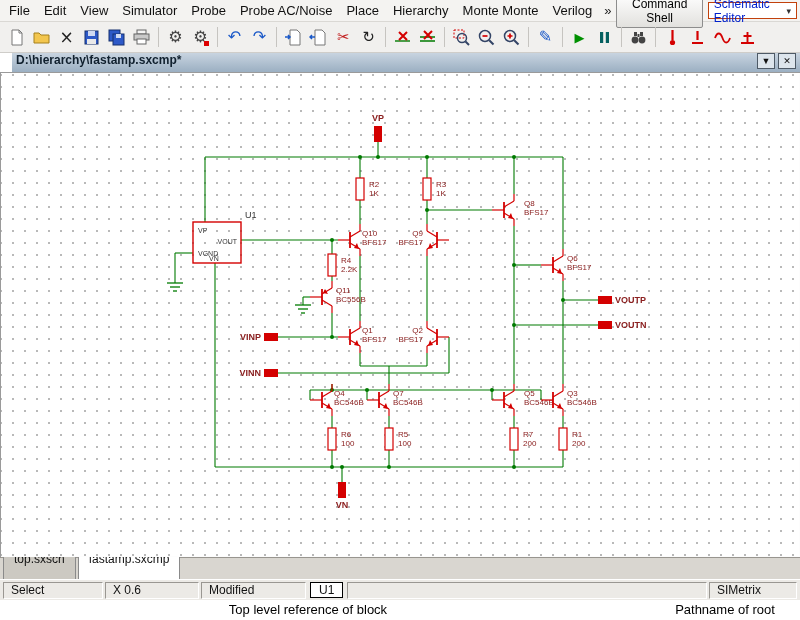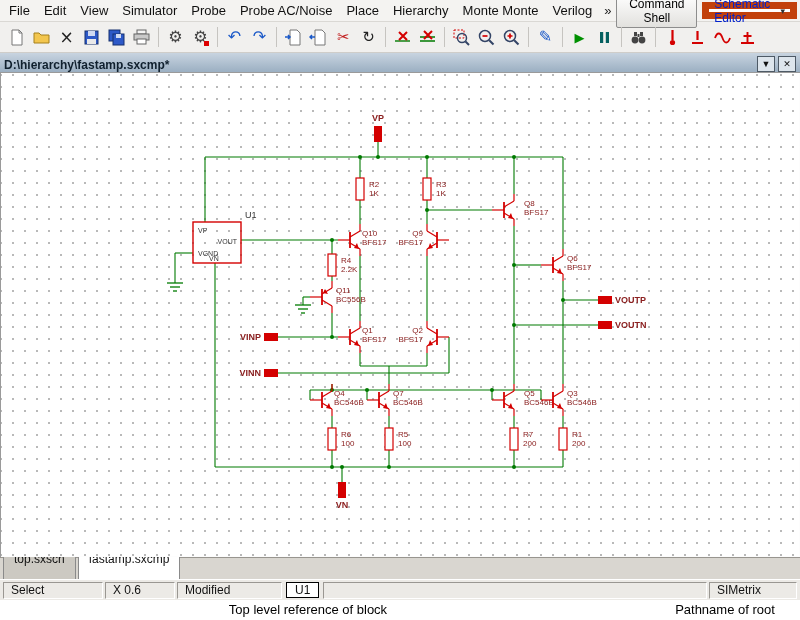--- a/index.html
+++ b/index.html
@@ -12,7 +12,7 @@
   .moverflow{padding:0 5px;color:#222;}
   .mspacer{flex:1;}
   .cmdshell{font:12px "Liberation Sans",sans-serif;border:1px solid #8d8d8d;border-radius:2px;background:linear-gradient(#fefefe,#e2e1de);padding:1px 9px;height:34px;margin-right:5px;box-sizing:border-box;}
-  .editorsel{display:inline-flex;align-items:center;gap:4px;border:7px solid #c2410c;background:#fff;color:#0020cc;font-size:12px;padding:0 5px;height:17px;margin-right:3px;box-sizing:border-box;}
+  .editorsel{display:inline-flex;align-items:center;gap:4px;border:1px solid #c2410c;background:#fff;color:#0020cc;font-size:12px;padding:0 5px;height:17px;margin-right:3px;box-sizing:border-box;}
   .selarrow{color:#333;font-size:9px;}
   
   .toolbar{height:31px;background:#f1f0ee;border-bottom:1px solid #cfcdc9;display:flex;align-items:center;padding-left:4px;box-sizing:border-box;}

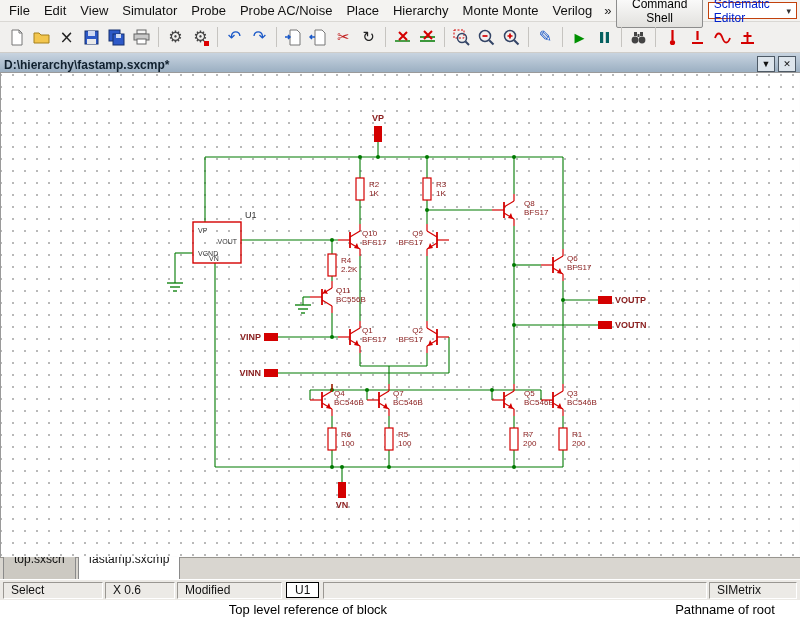--- a/index.html
+++ b/index.html
@@ -21,7 +21,7 @@
   .uico{font-family:"DejaVu Sans",sans-serif;line-height:1;display:block;}
   .reddot{position:absolute;right:3px;bottom:3px;width:5px;height:5px;background:#d00;}
   
-  .titlebar{height:19px;background:linear-gradient(#c8d4e0,#9bafc2);display:flex;align-items:flex-end;padding:0 4px;box-sizing:border-box;}
+  .titlebar{height:19px;background:linear-gradient(#c8d4e0,#9bafc2);display:flex;align-items:flex-start;padding:0 4px;box-sizing:border-box;margin-left:12px;}
   .doctitle{font-weight:bold;font-size:12px;color:#10202e;}
   .tbtns{margin-left:auto;display:flex;gap:3px;}
   .tbtn{width:16px;height:14px;background:#dde5ec;border:1px solid #4e5a66;font-size:9px;color:#111;display:flex;align-items:center;justify-content:center;cursor:default;}

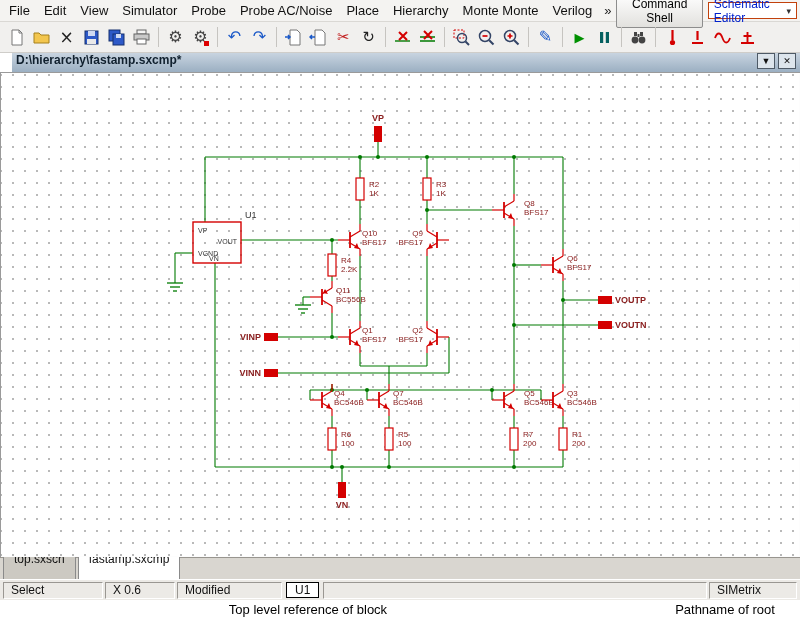--- a/index.html
+++ b/index.html
@@ -43,7 +43,7 @@
   
   .statusbar{height:21px;background:#eceae6;border-top:1px solid #fff;display:flex;align-items:center;font-size:12px;color:#111;padding:0 2px;box-sizing:border-box;}
   .seg{height:17px;box-sizing:border-box;border:1px solid;border-color:#9a9792 #ffffff #ffffff #9a9792;display:flex;align-items:center;padding:0 7px;margin:0 1px;white-space:nowrap;}
-  .w100{width:100px;} .w70{width:70px;} .w105{width:105px;} .w88{width:88px;}
+  .w100{width:100px;} .w70{width:94px;} .w105{width:105px;} .w88{width:88px;}
   .grow{flex:1;}
   .refbox{border:1px solid #000;background:#fff;height:16px;box-sizing:border-box;display:flex;align-items:center;padding:0 8px;margin:0 3px;white-space:nowrap;}
   

